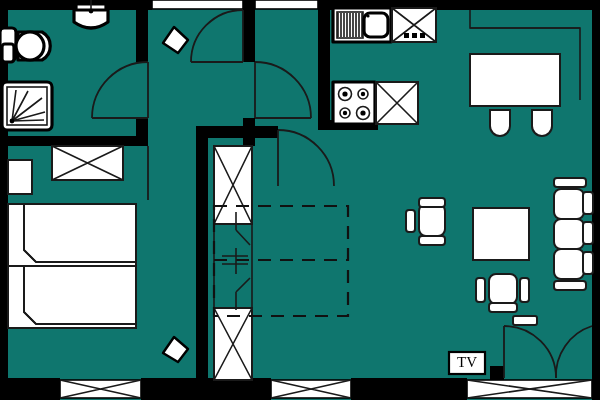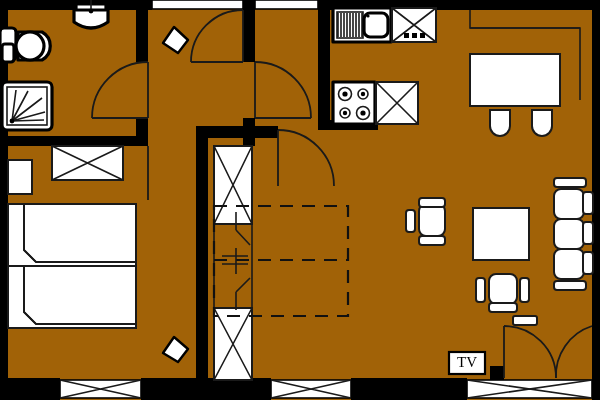--- a/index.html
+++ b/index.html
@@ -14,7 +14,7 @@
     position: relative;
     width: 600px;
     height: 400px;
-    background: #a16207;
+    background: #0f766e;
     overflow: hidden;
   }
   #floorplan-svg {

